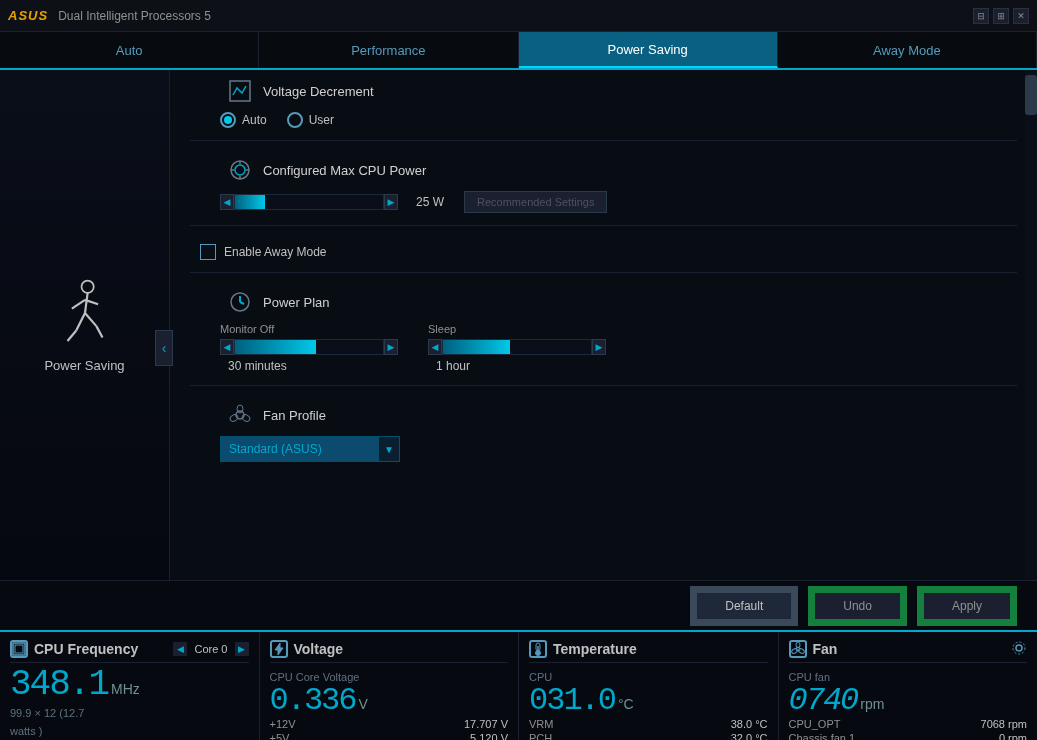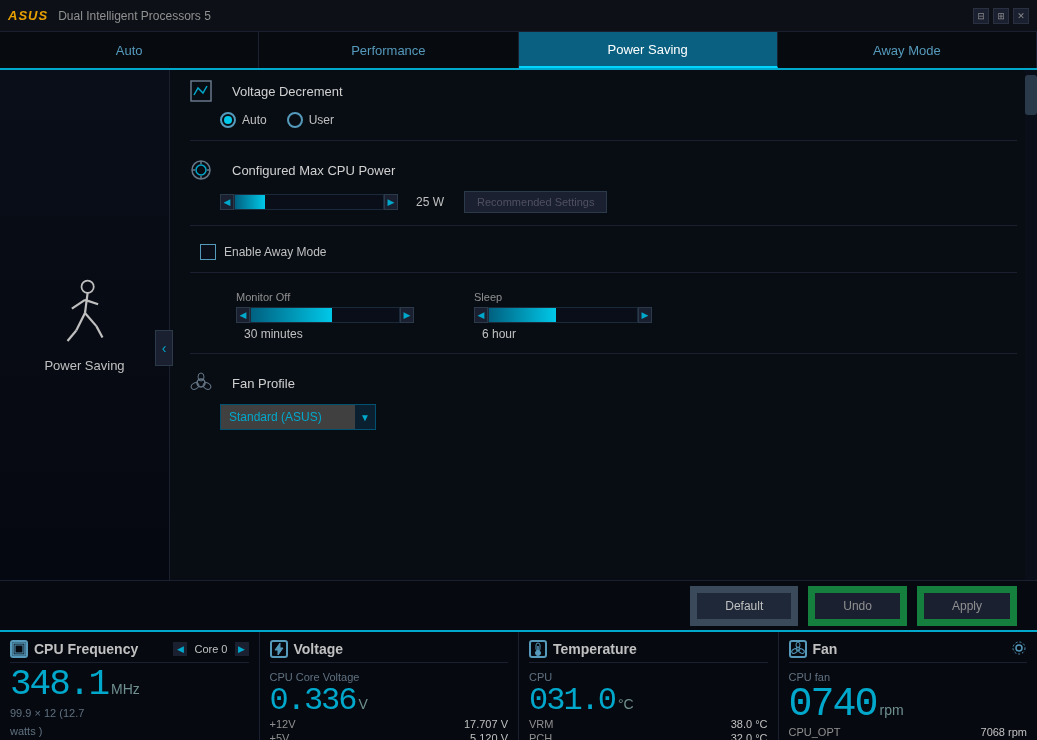--- a/index.html
+++ b/index.html
@@ -138,10 +138,11 @@
     .section-title {
       display: flex;
       align-items: center;
-      gap: 20px;
+      gap: 12px;
       font-size: 13px;
       color: #d0d0d0;
       margin-bottom: 10px;
+      margin-left: 39px;
     }
     .section-icon {
       width: 22px;

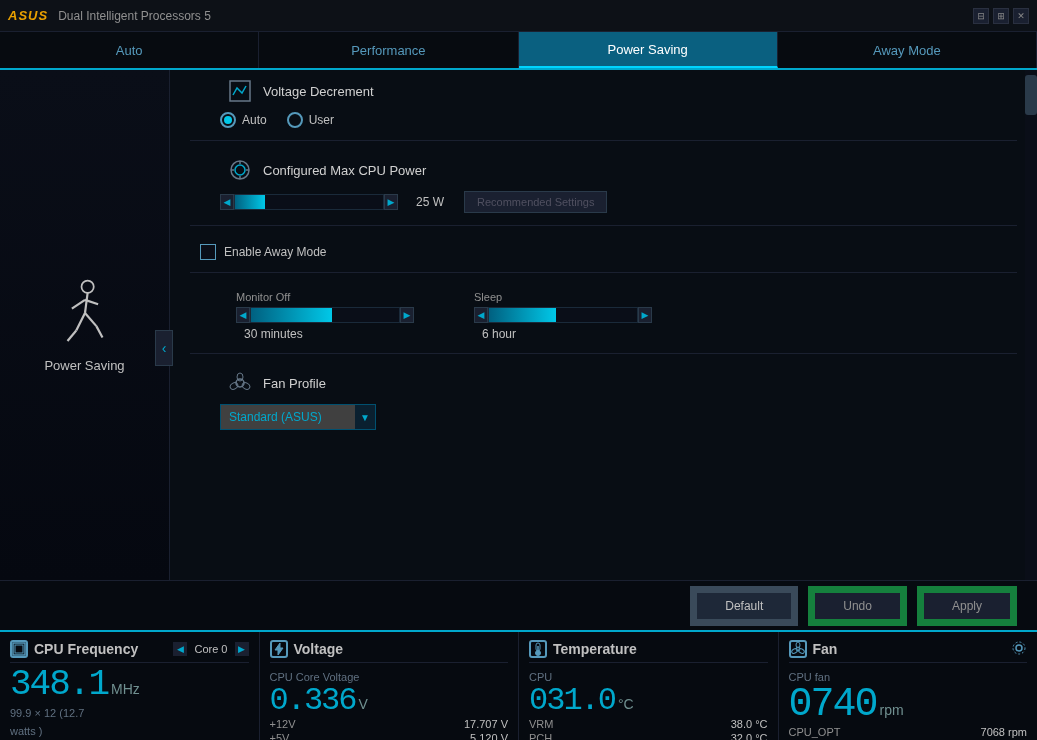--- a/index.html
+++ b/index.html
@@ -554,6 +554,16 @@
     </div>
 
     <div class="section">
+      <div class="section-title">
+        <div class="section-icon">
+          <svg width="22" height="22" viewBox="0 0 22 22">
+            <circle cx="11" cy="11" r="9" stroke="#667788" stroke-width="1.5" fill="none"></circle>
+            <line x1="11" y1="5" x2="11" y2="11" stroke="#00a8cc" stroke-width="2"></line>
+            <line x1="11" y1="11" x2="15" y2="13" stroke="#00a8cc" stroke-width="2"></line>
+          </svg>
+        </div>
+        <span>Power Plan</span>
+      </div>
       <div class="dual-slider-row">
         <div class="slider-group">
           <span class="slider-group-label">Monitor Off</span>

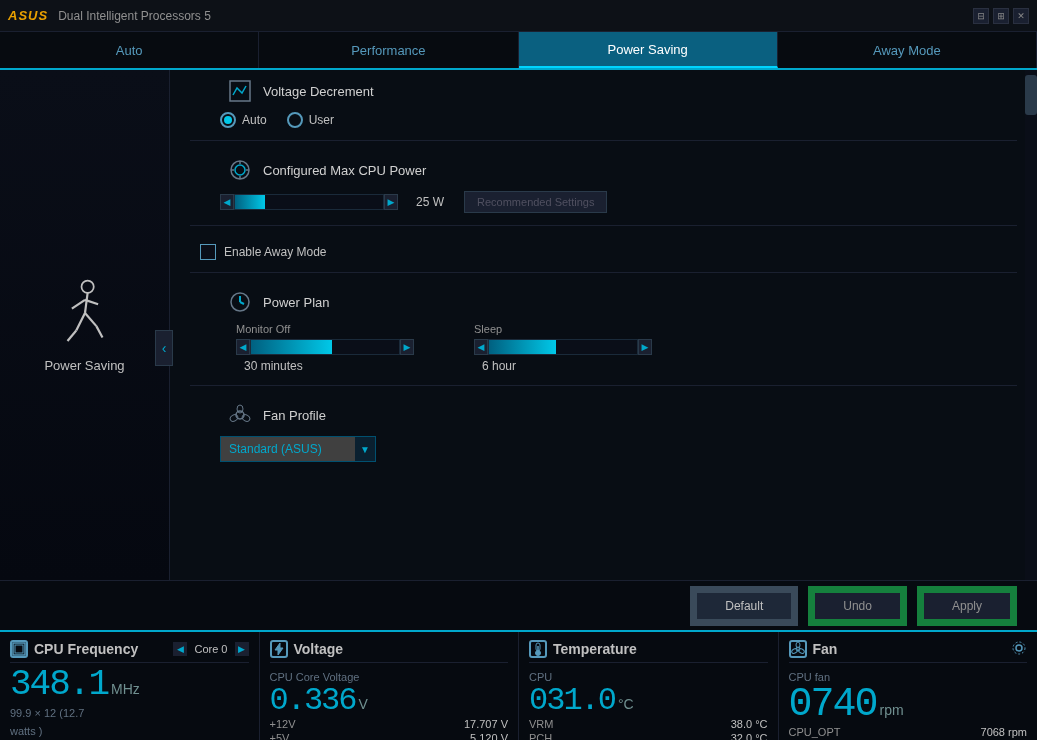--- a/index.html
+++ b/index.html
@@ -262,8 +262,7 @@
     
     .dual-slider-row {
       display: flex;
-      gap: 30px;
-      margin-left: 46px;
+      margin-left: 30px;
     }
     .slider-group {
       display: flex;

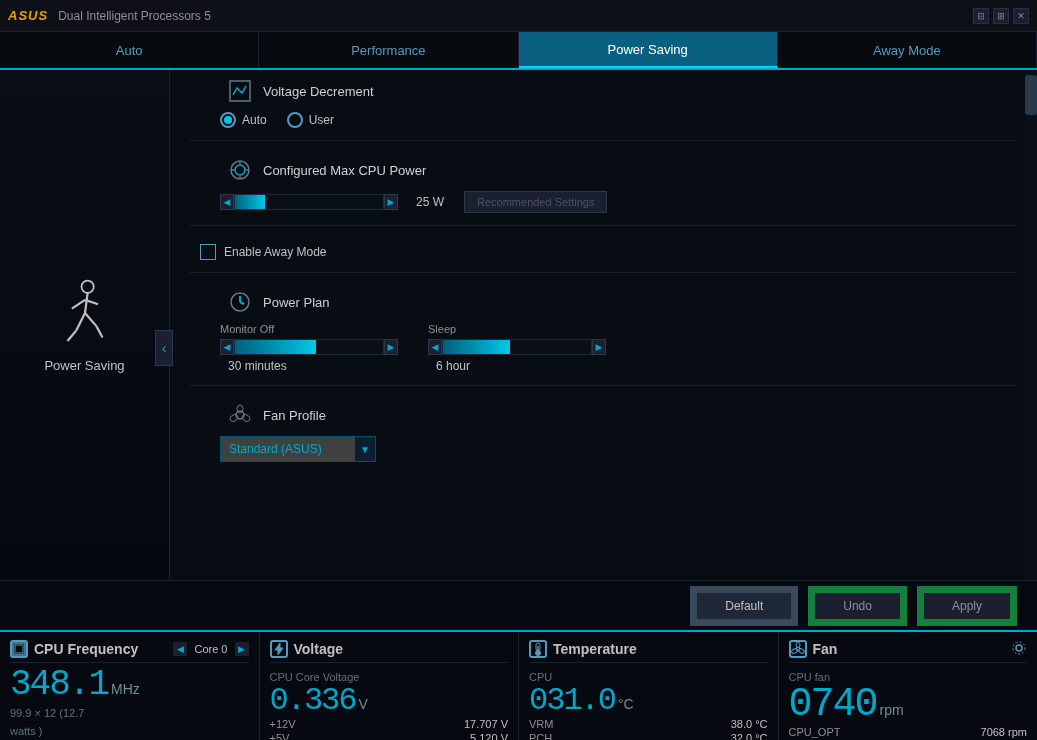--- a/index.html
+++ b/index.html
@@ -584,7 +584,7 @@
             </div>
             <div class="slider-arrow">▶</div>
           </div>
-          <span class="slider-value">6 hour</span>
+          <span class="slider-value">1 hour</span>
         </div>
       </div>
     </div>

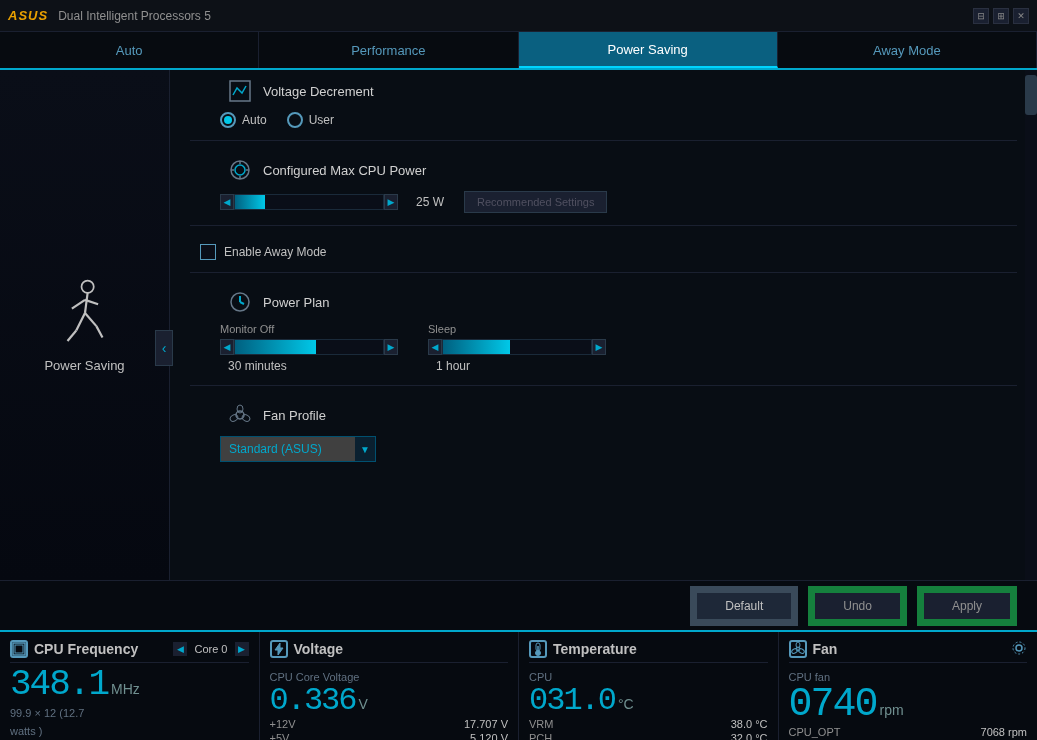--- a/index.html
+++ b/index.html
@@ -283,9 +283,9 @@
       display: flex;
       align-items: center;
       gap: 0;
-      background: #404040;
+      background: #0c4a6e;
       border: 1px solid #005070;
-      width: 156px;
+      width: 180px;
       height: 26px;
       cursor: pointer;
     }

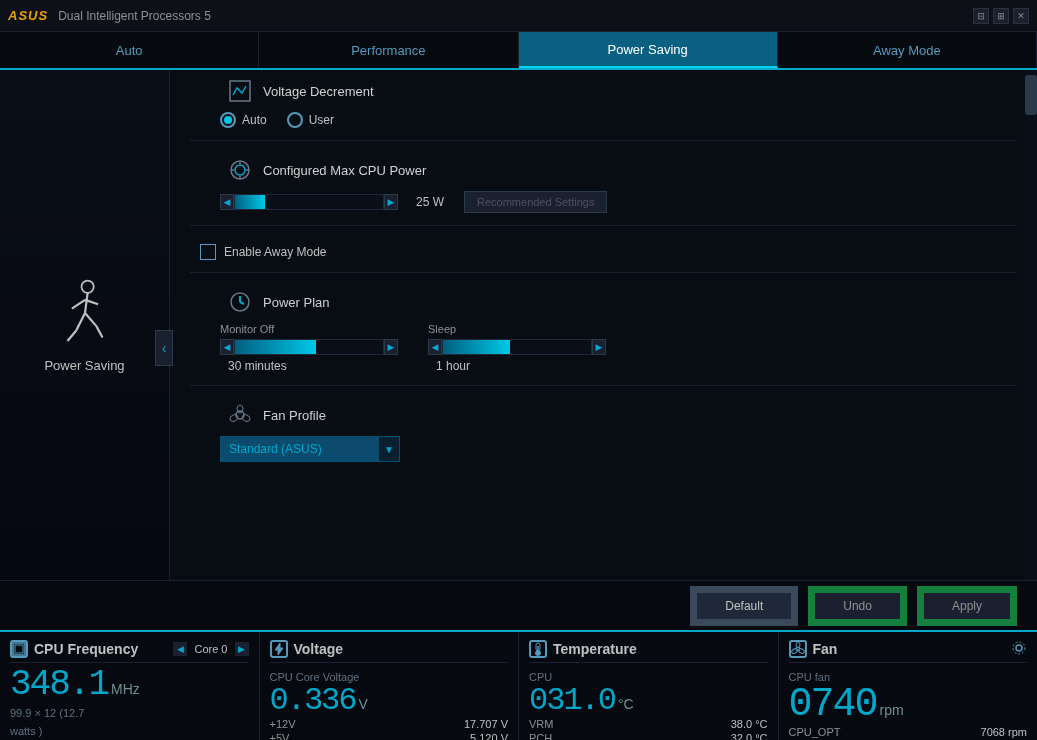--- a/index.html
+++ b/index.html
@@ -733,7 +733,7 @@
       <span class="sub-label">CPU fan</span>
     </div>
     <div class="cpu-freq-row">
-      <span class="big-value" style="font-size:40px;">0740</span>
+      <span class="big-value" style="font-size:32px;font-style:italic;">0740</span>
       <span class="big-unit">rpm</span>
     </div>
     <div>

